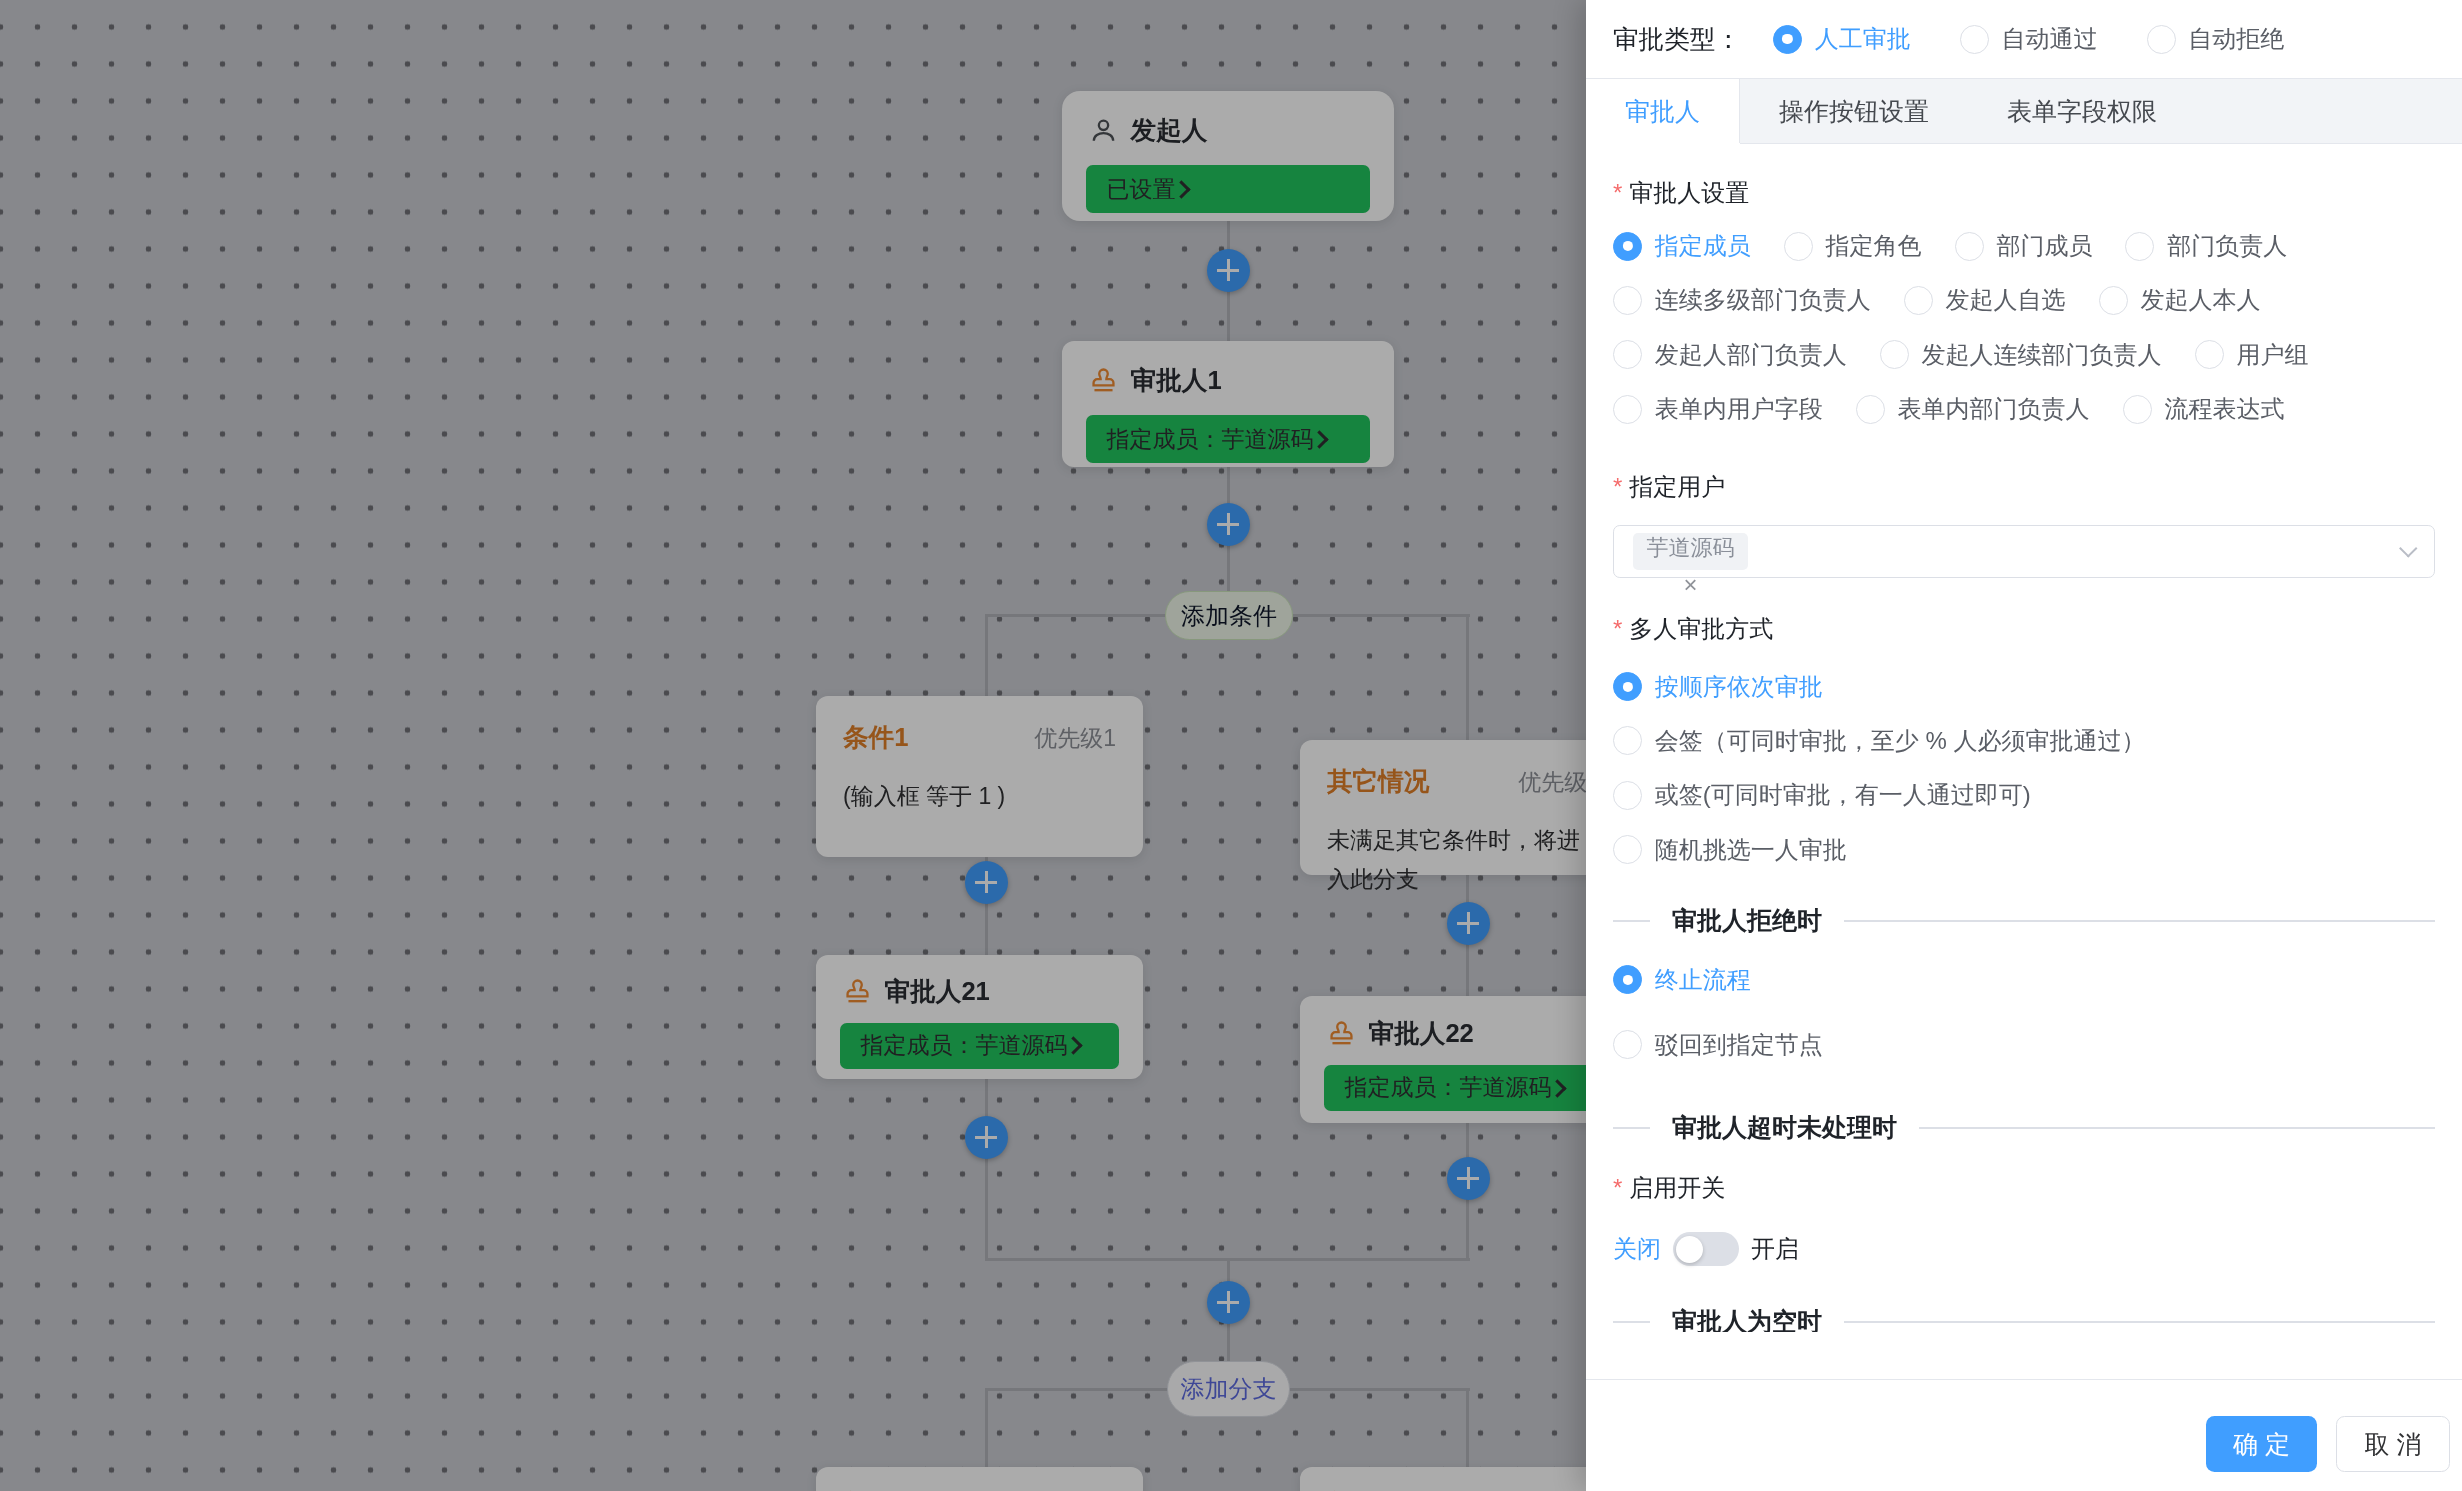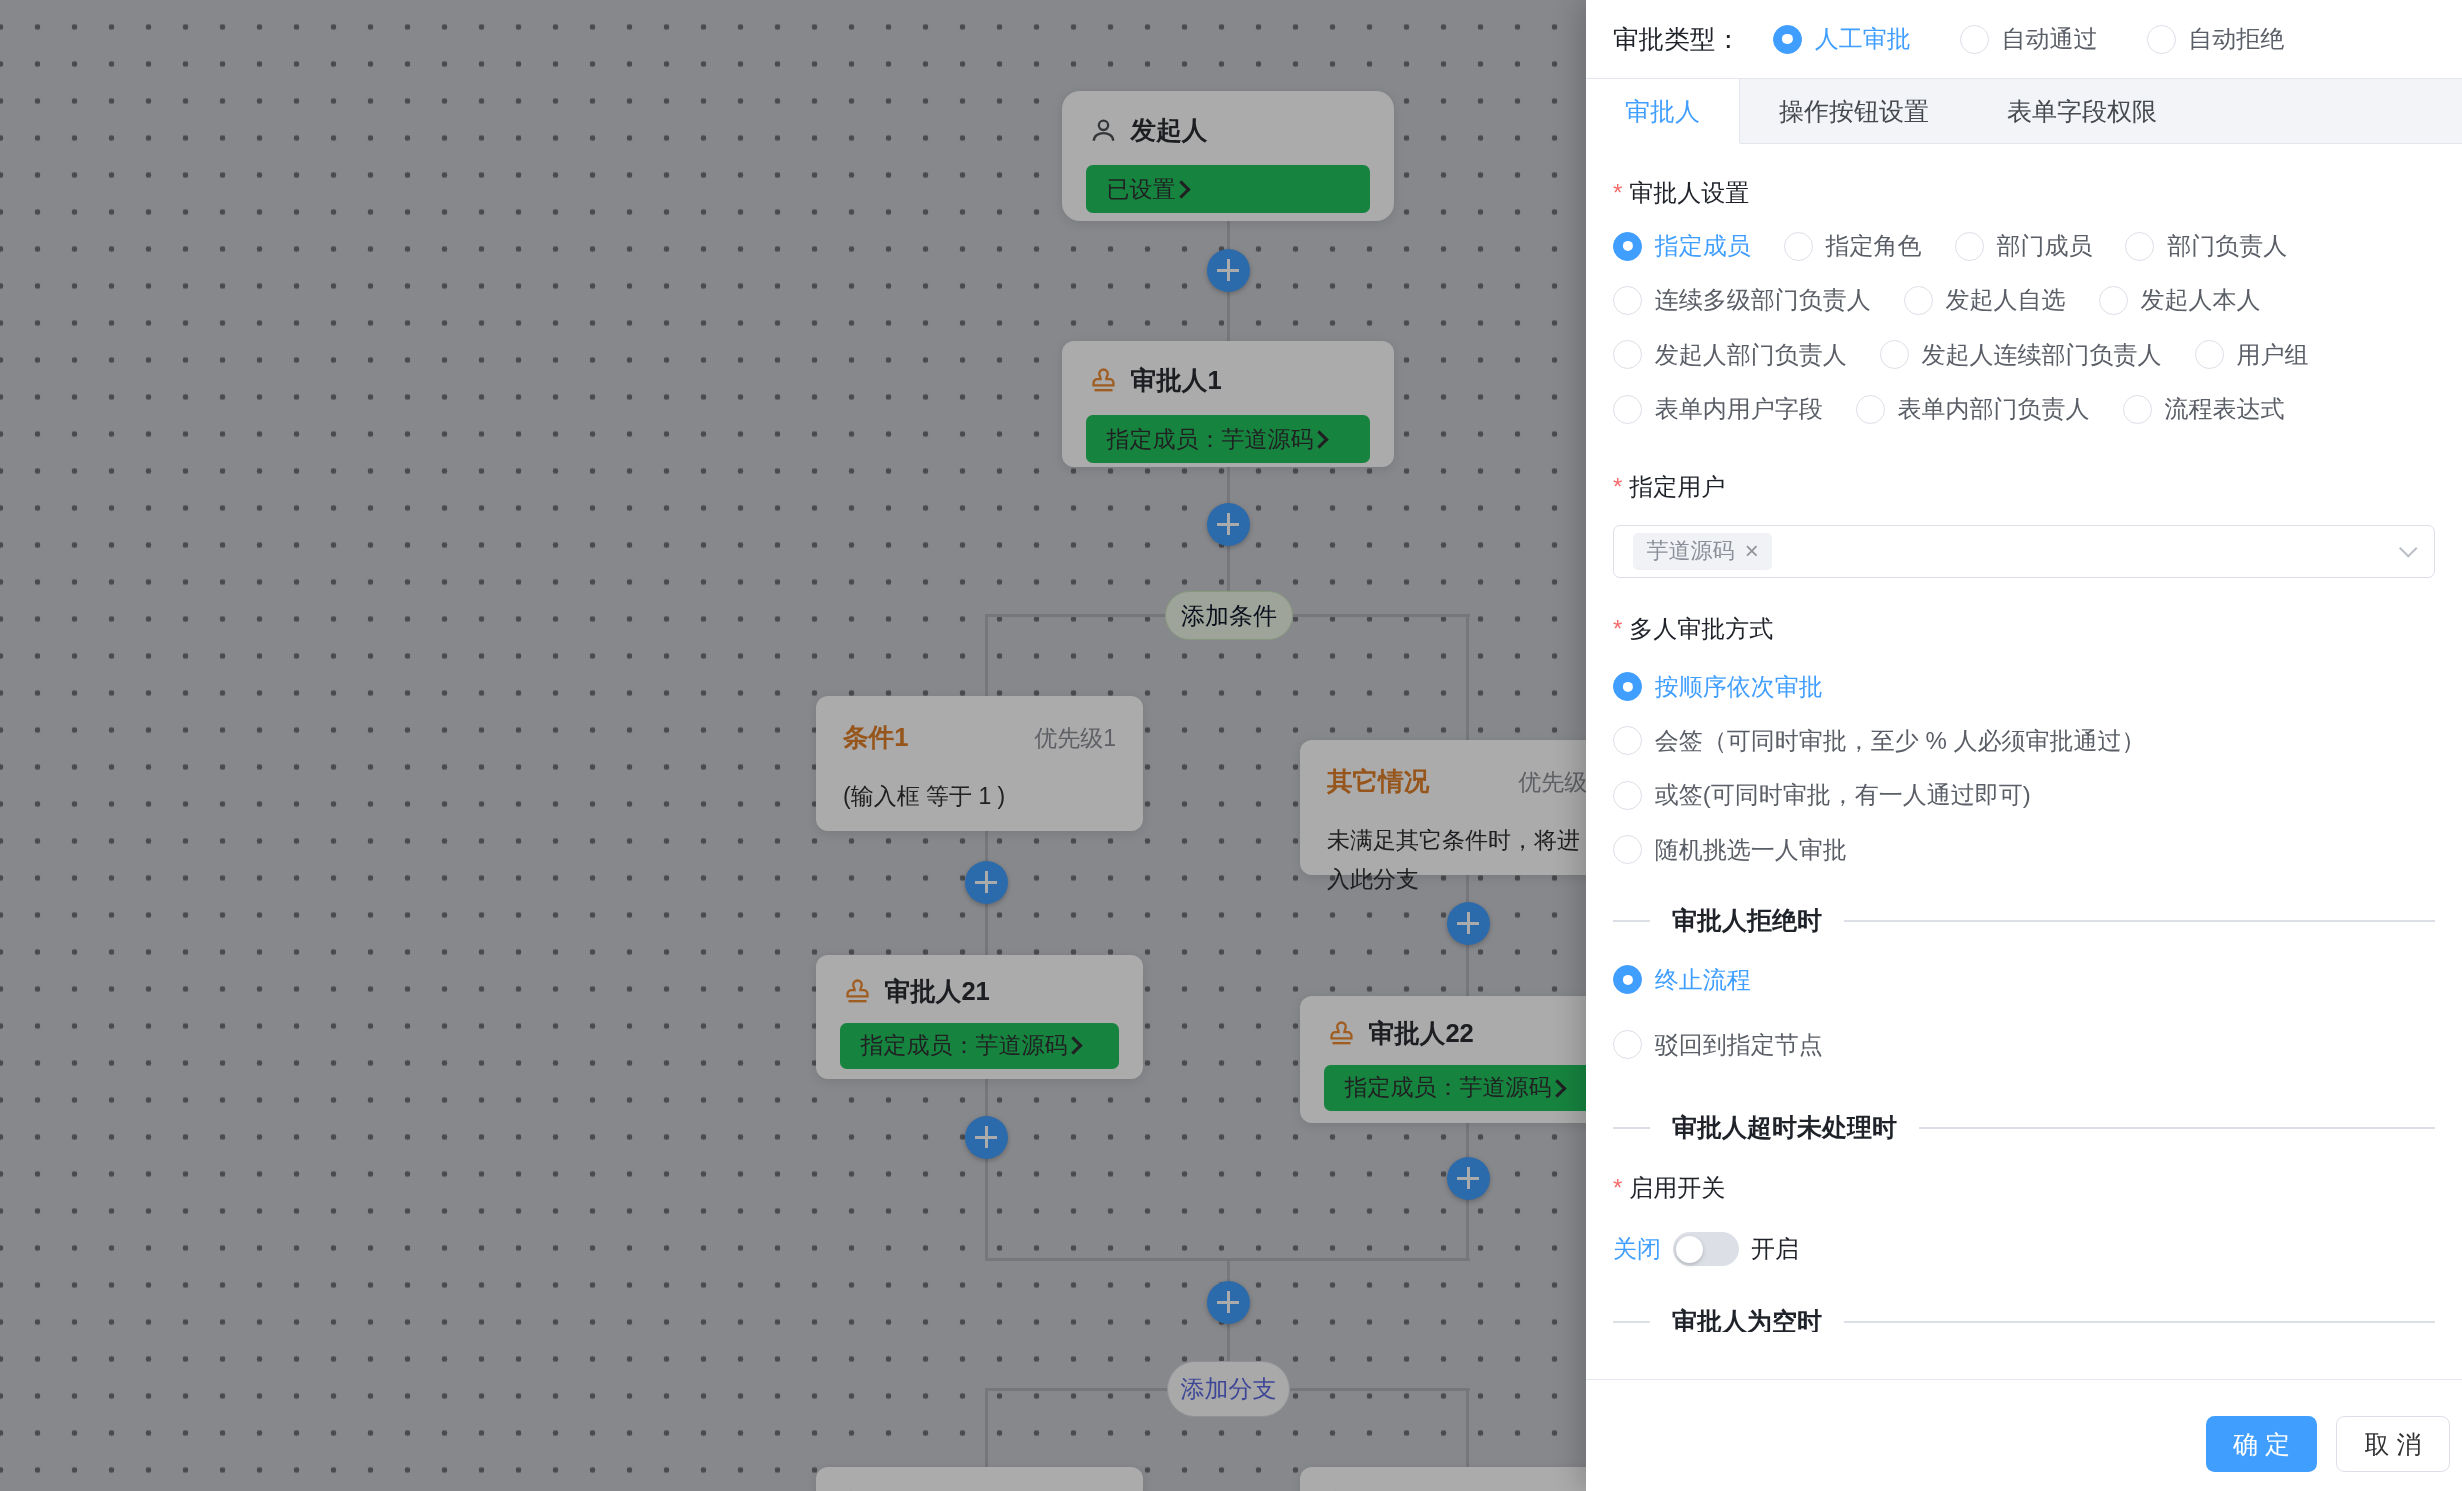--- a/index.html
+++ b/index.html
@@ -87,7 +87,7 @@
   .select-box { margin-top:20.4px; height:53px; border:1.7px solid #dcdfe6; border-radius:6.8px;
     display:flex; align-items:center; justify-content:space-between; padding:0 19px; }
   .tag { display:flex; align-items:center; gap:10.2px; height:37px; padding:0 13.6px;
-    background:#f0f2f5; border-radius:5.1px; font-size:22px; color:#8a8f99; }
+    background:#f0f2f5; border-radius:5.1px; font-size:22px; color:#8a8f99;flex-direction:column; }
   .tag .x { font-size:24px; color:#909399; line-height:1; }
   .chev-d { width:12.8px; height:12.8px; border-top:2.6px solid #b9bdc6; border-right:2.6px solid #b9bdc6;
     transform:rotate(135deg); margin-top:-5.1px; }

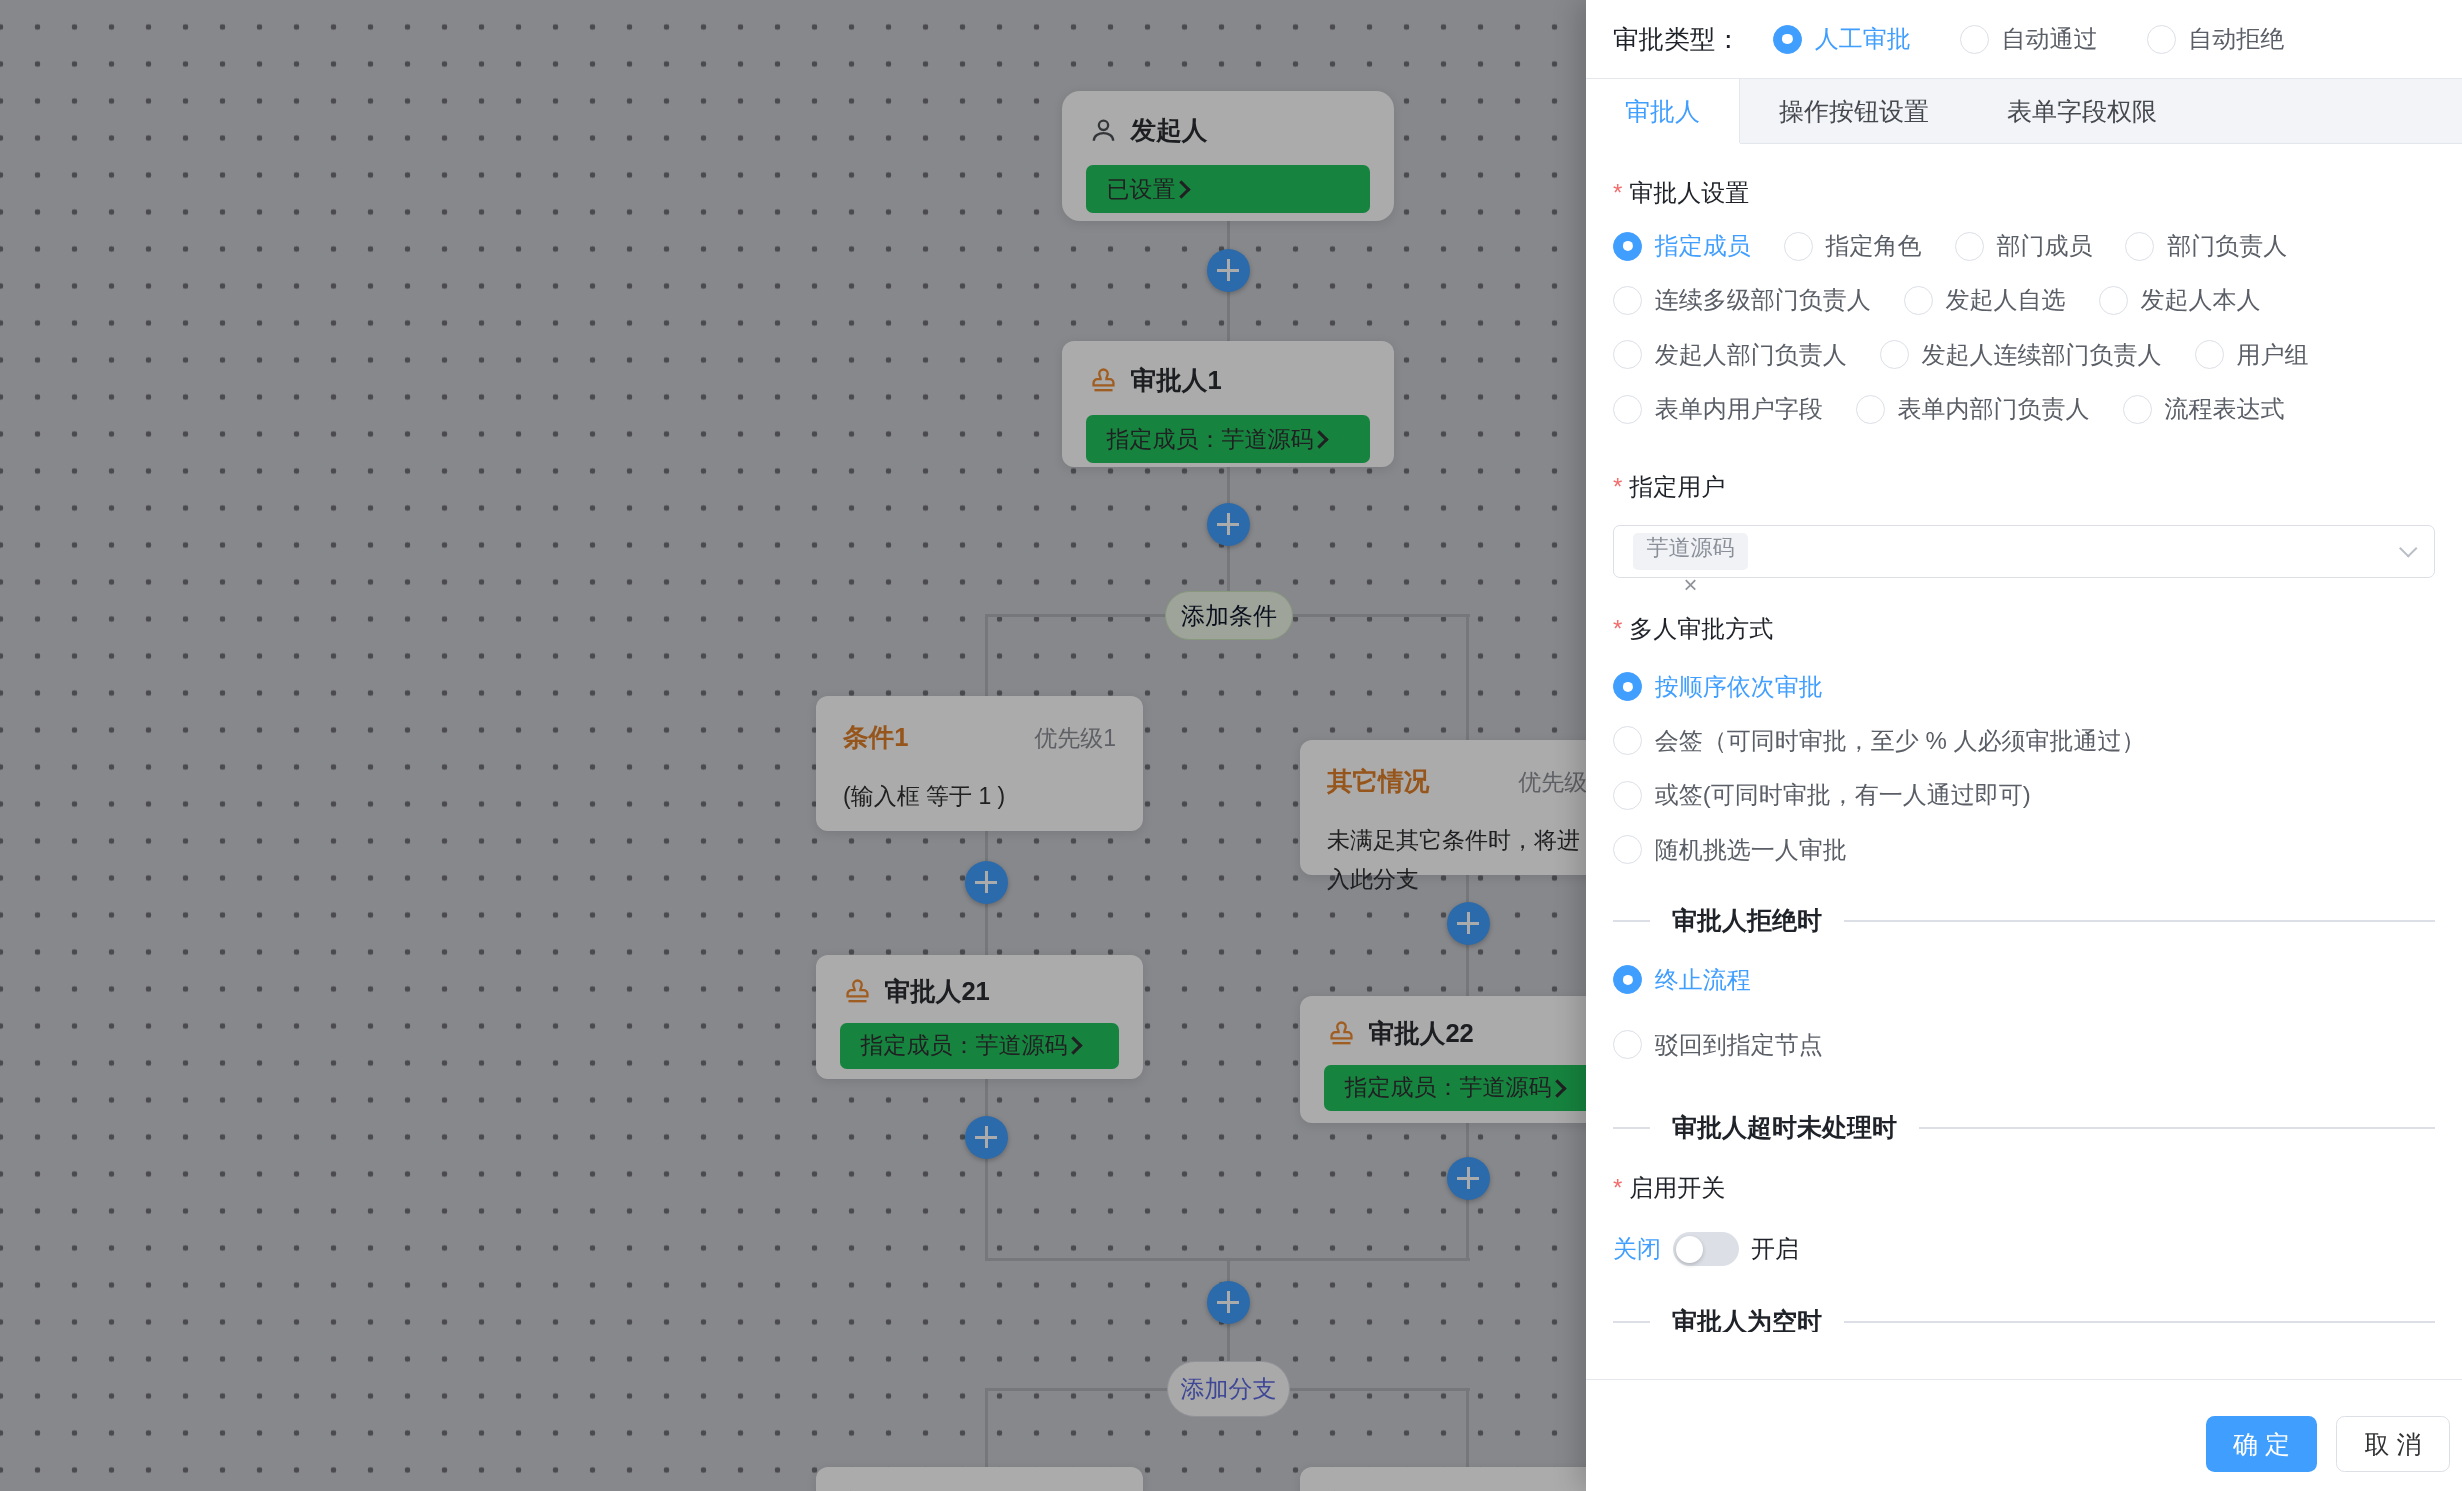--- a/index.html
+++ b/index.html
@@ -41,7 +41,7 @@
   
   .n-start   { left:1062px; top:91px;  width:332px; height:130px;border-radius:18px; }
   .n-appr1   { left:1062px; top:341px; width:332px; height:126px; }
-  .n-cond1   { left:816px;  top:696px; width:327px; height:135px; }
+  .n-cond1   { left:816px;  top:696px; width:327px; height:161px; }
   .n-else    { left:1300px; top:700px; width:327px; height:135px;margin-top:40px; }
   .n-appr21  { left:816px;  top:955px; width:327px; height:124px; }
   .n-appr22  { left:1300px; top:996px; width:327px; height:127px; }

